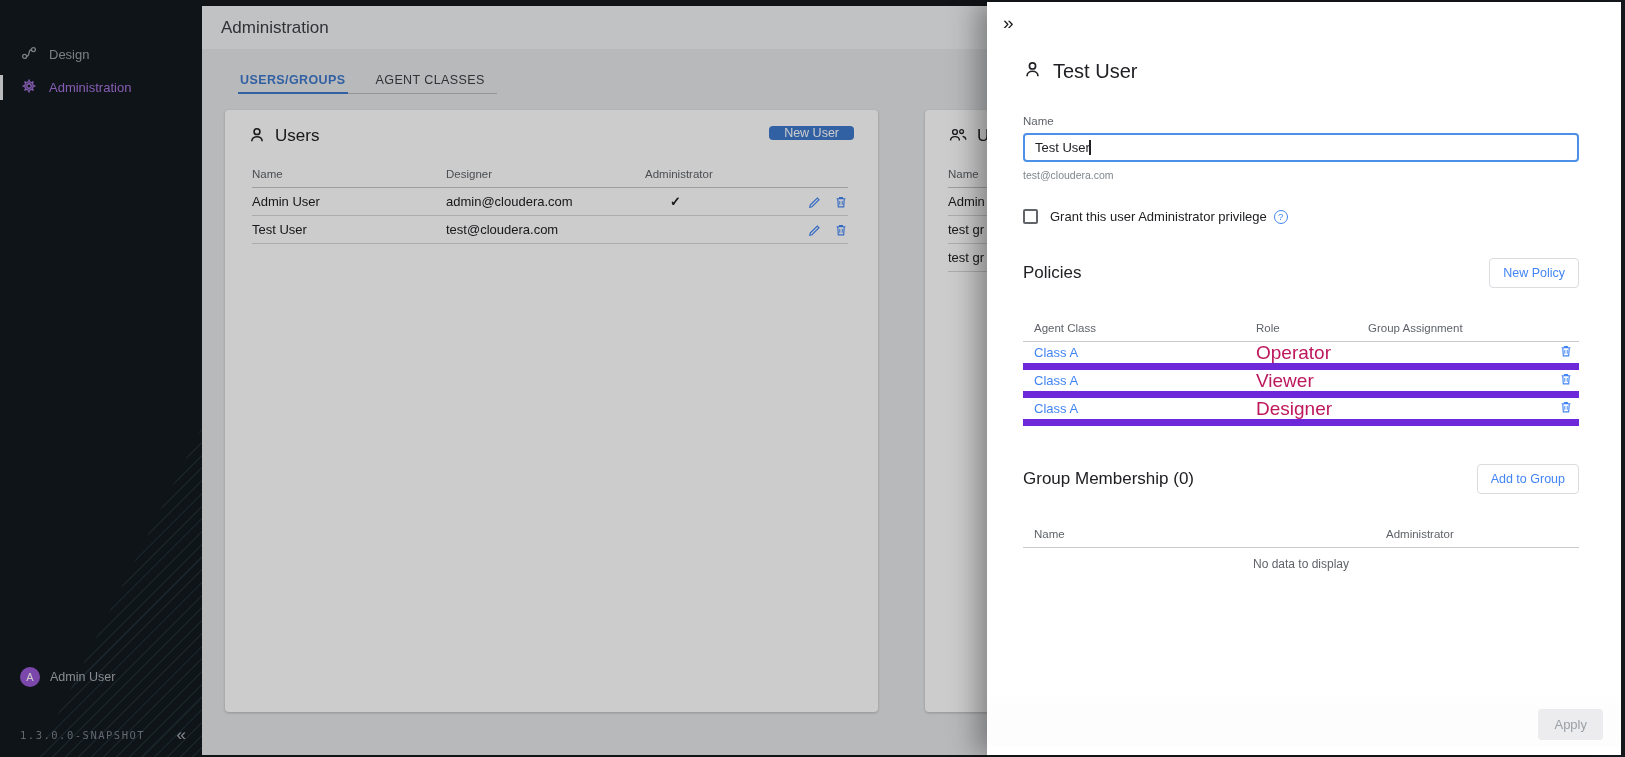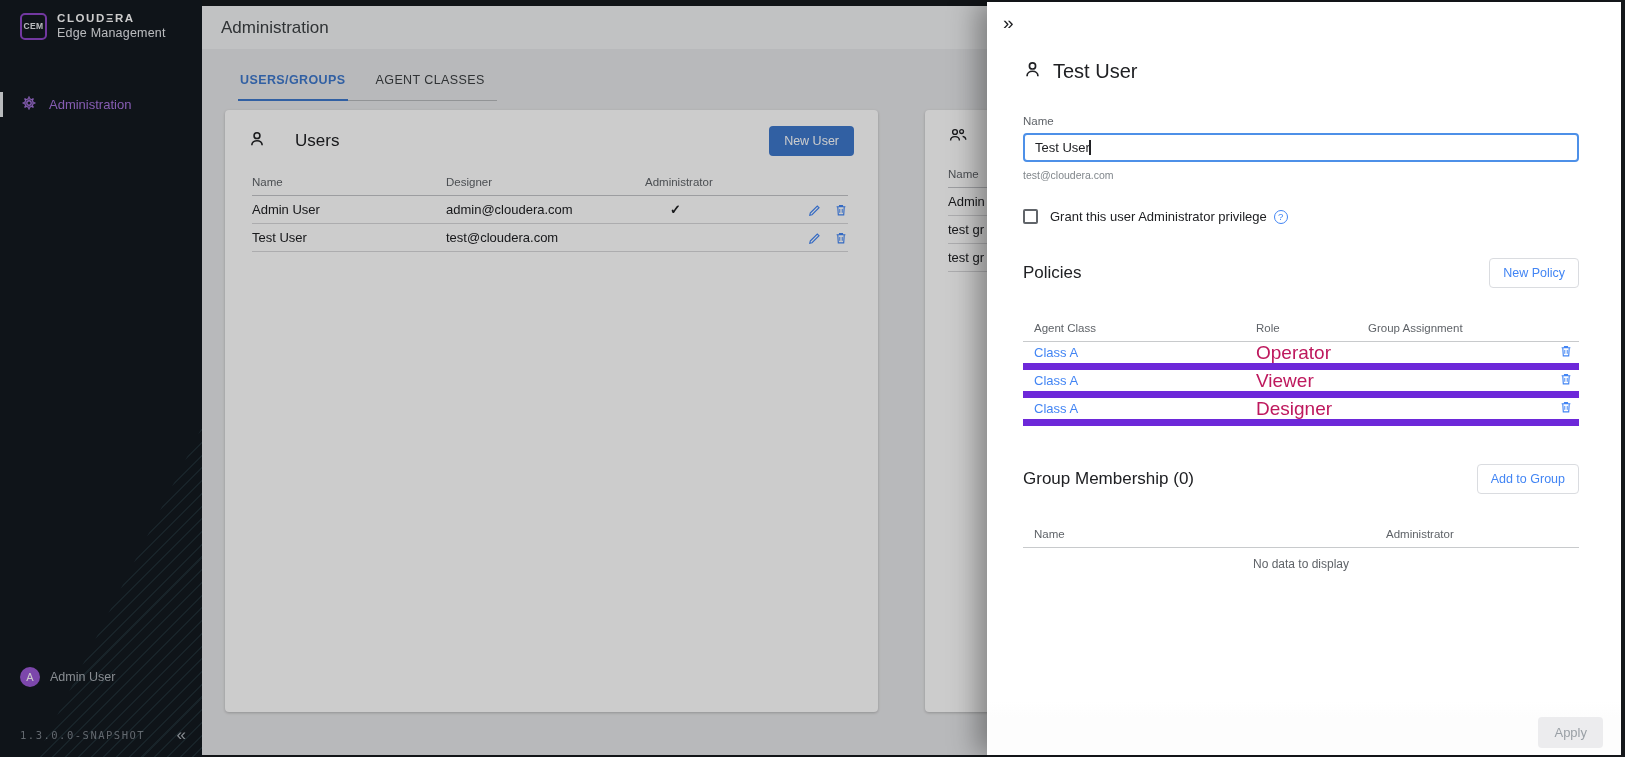--- a/index.html
+++ b/index.html
@@ -94,13 +94,6 @@
 <div class="page">
 
   <div class="sidebar">
-    <div class="brand">
-      <div class="cem-badge">CEM</div>
-      <div class="brand-text">
-        <div class="line1">CLOUDΞRA</div>
-        <div class="line2">Edge Management</div>
-      </div>
-    </div>
     <div class="nav">
       <div class="nav-item active">
         <span>

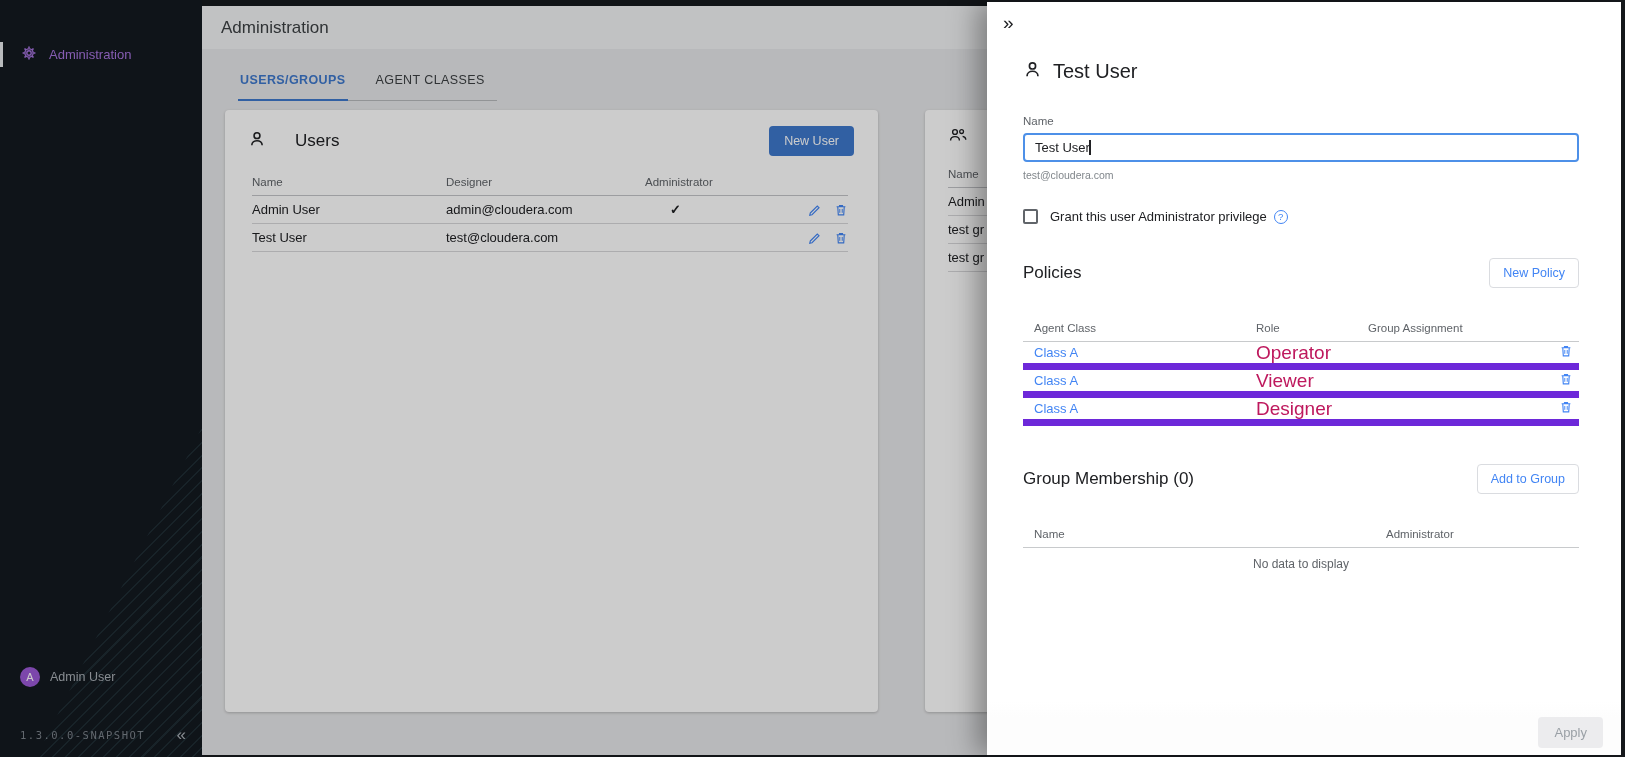--- a/index.html
+++ b/index.html
@@ -95,6 +95,16 @@
 
   <div class="sidebar">
     <div class="nav">
+      <div class="nav-item">
+        <span>
+          <svg width="16" height="16" viewBox="0 0 16 16">
+              <circle cx="3.6" cy="11.4" r="2" fill="none" stroke="#9aa0a6" stroke-width="1.3"></circle>
+              <circle cx="12.4" cy="4.6" r="2" fill="none" stroke="#9aa0a6" stroke-width="1.3"></circle>
+              <path d="M5.6 11.4 C 9.5 11.4 6.5 4.6 10.4 4.6" fill="none" stroke="#9aa0a6" stroke-width="1.3"></path>
+            </svg>
+        </span>
+        <span>Design</span>
+      </div>
       <div class="nav-item active">
         <span>
           <svg width="16" height="16" viewBox="0 0 16 16">

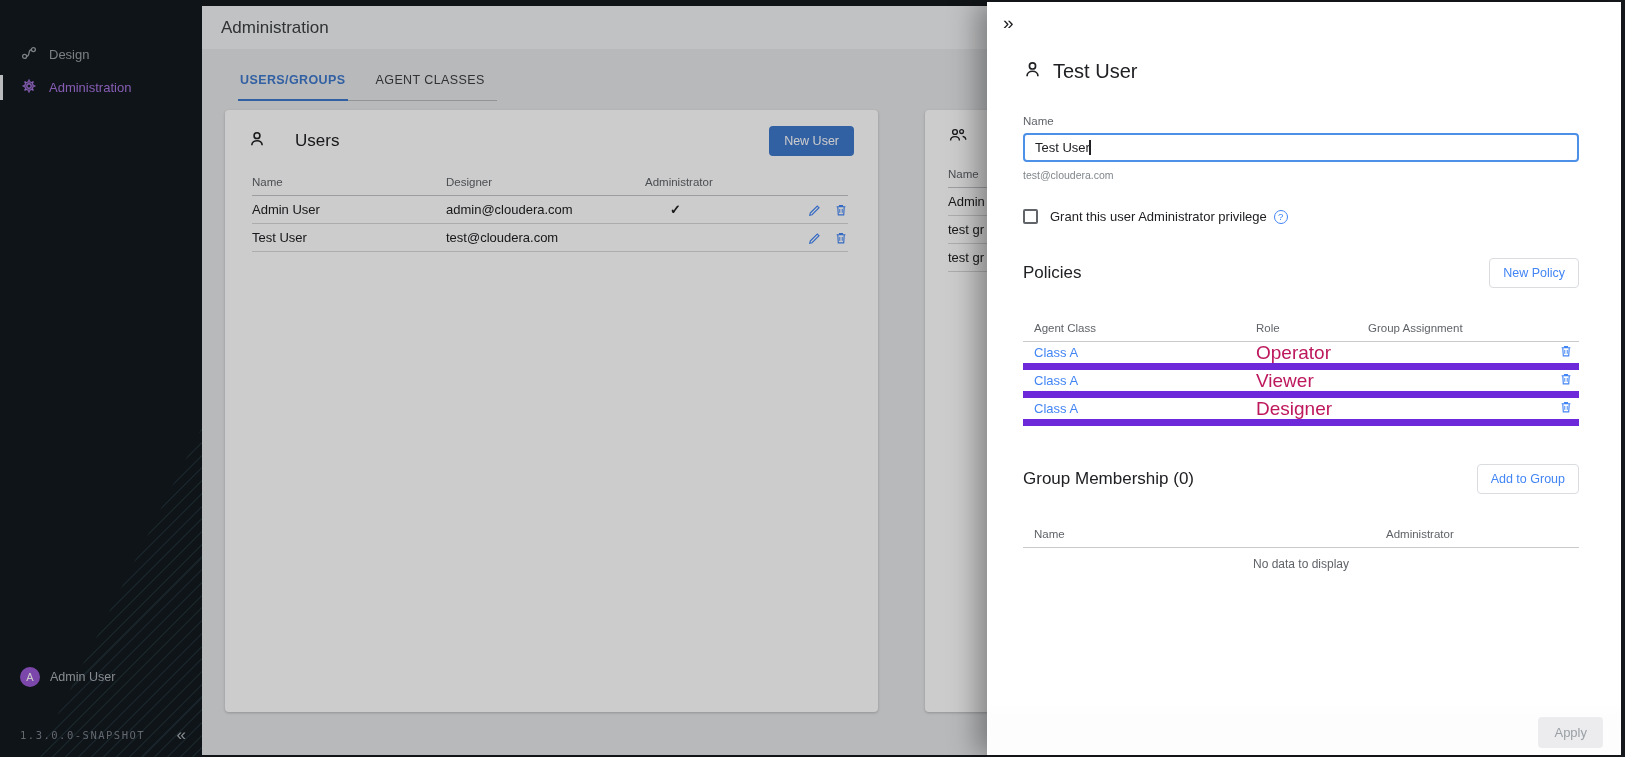--- a/index.html
+++ b/index.html
@@ -33,7 +33,7 @@
   .toolbar { height:43px; background:#f2f3f4; display:flex; align-items:center; padding-left:19px; }
   .page-title { font-size:17px; color:#3c4043; }
   .tabs { display:inline-flex; gap:26px; margin:24px 0 0 36px; border-bottom:1px solid #b7b9bc; padding:0 10px 0 0; }
-  .tab { font-size:12.5px; letter-spacing:.4px; padding:0 2px 12px 2px; color:#3c4043; cursor:pointer; border-bottom:2.5px solid transparent; margin-bottom:-1px; }
+  .tab { font-size:12.5px; letter-spacing:.4px; padding:0 2px 5px 2px; color:#3c4043; cursor:pointer; border-bottom:2.5px solid transparent; margin-bottom:-1px; }
   .tab.active { color:#3e78cc; border-bottom-color:#3e78cc; font-weight:bold; }
 
   .card { position:absolute; background:#ffffff; border-radius:4px; box-shadow:0 1px 3px rgba(0,0,0,0.22); }

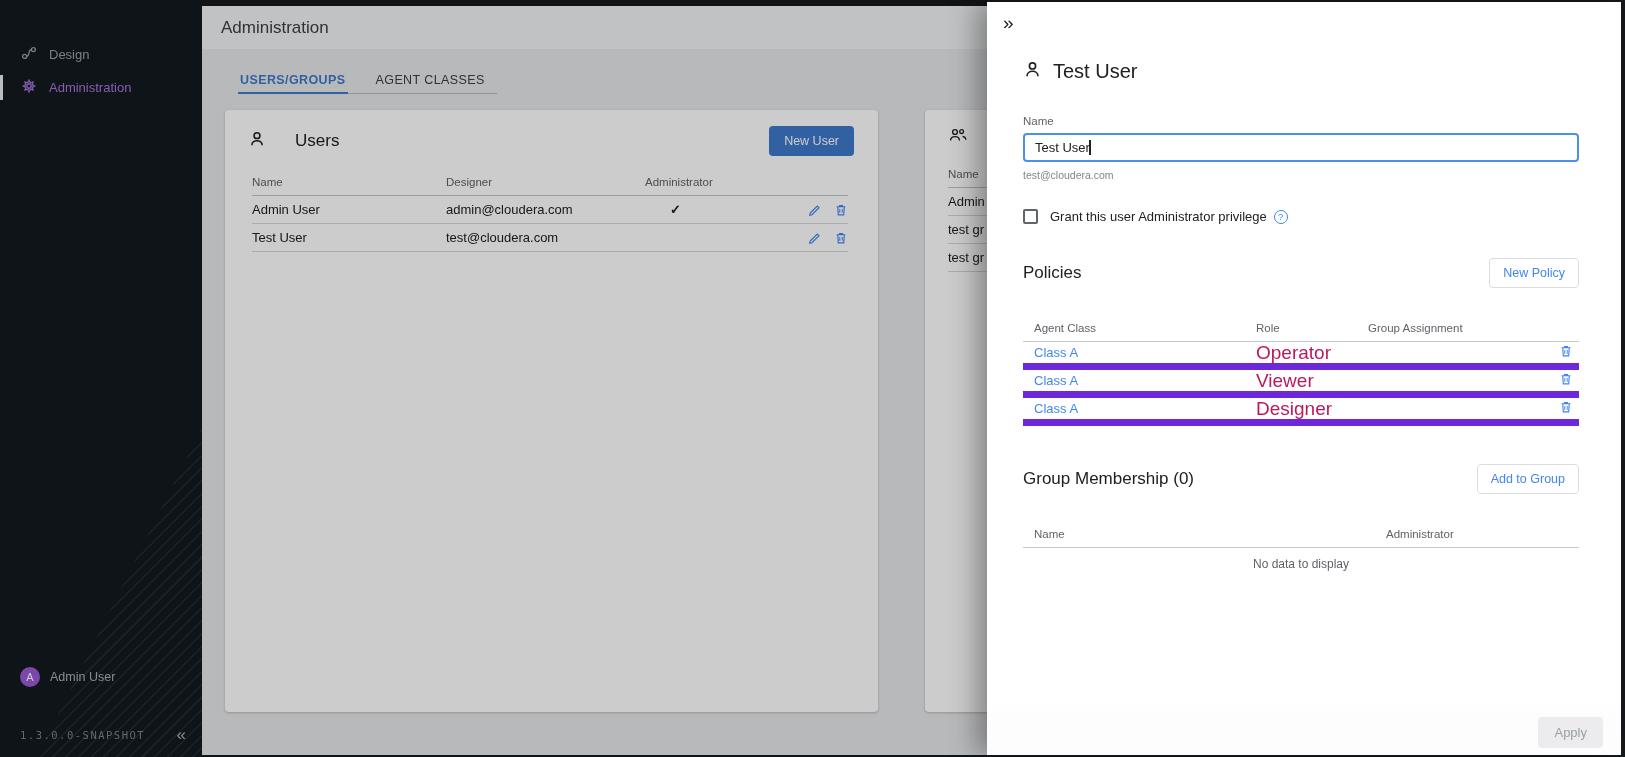--- a/index.html
+++ b/index.html
@@ -39,7 +39,7 @@
   .card { position:absolute; background:#ffffff; border-radius:4px; box-shadow:0 1px 3px rgba(0,0,0,0.22); }
   .card-users { left:23px; top:104px; width:653px; height:602px; }
   .card-groups { left:723px; top:104px; width:280px; height:602px; overflow:hidden; }
-  .card-head { display:flex; align-items:center; padding:16px 24px 12px 23px;gap:20px; }
+  .card-head { display:flex; align-items:flex-start; padding:16px 24px 12px 23px; }
   .card-title { font-size:17px; color:#202124; margin-left:9px; }
   .btn-primary { margin-left:auto; background:#3e78cc; color:#fff; border:none; border-radius:4px; font-size:12.5px; padding:8px 15px; cursor:pointer; font-family:inherit; }
   .u-row { display:flex; align-items:center; height:28px; border-bottom:1px solid #d7d8da; margin:0 30px 0 27px; }

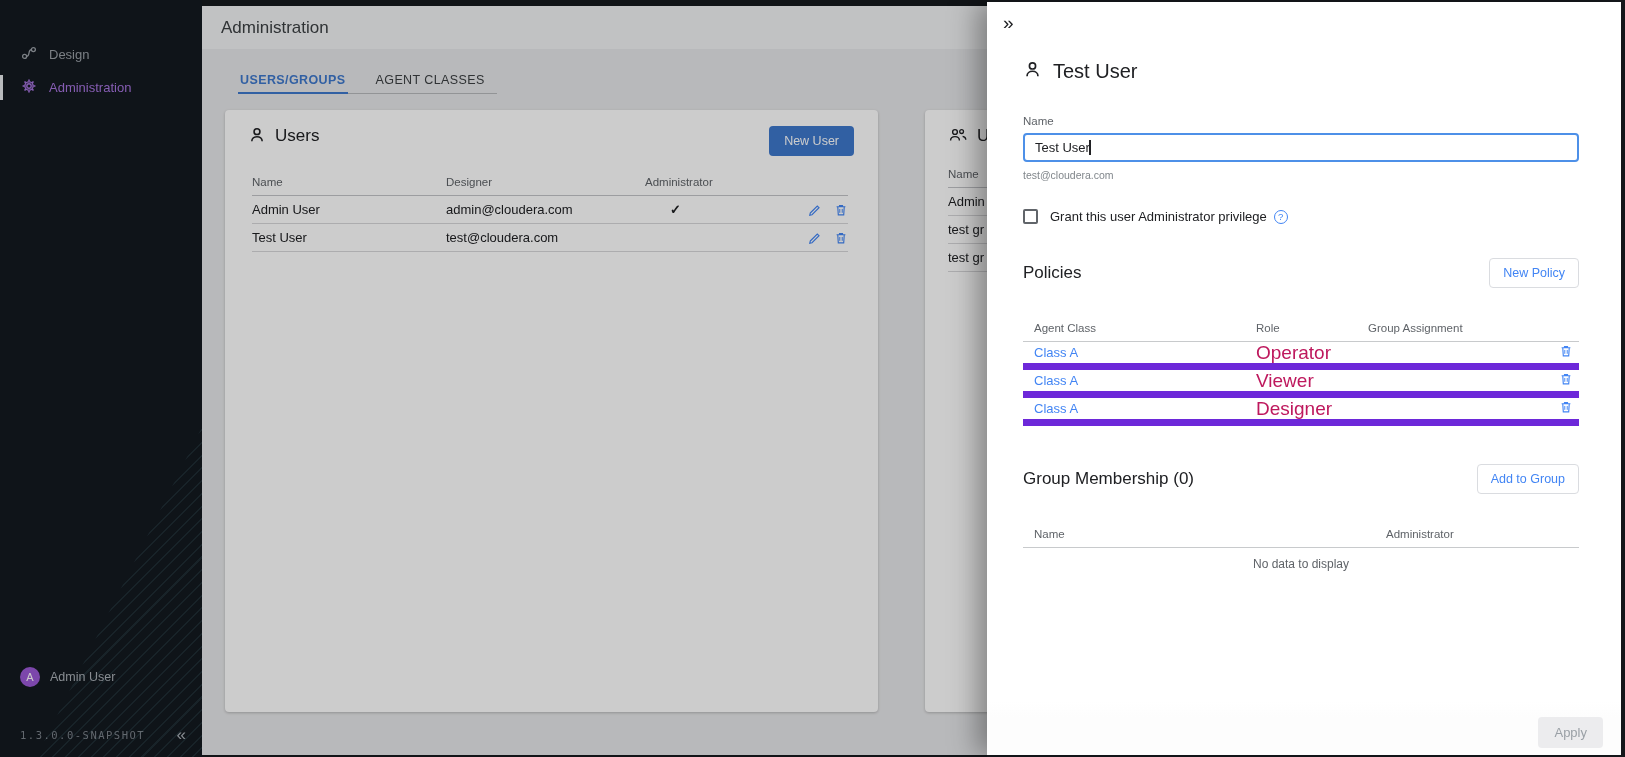--- a/index.html
+++ b/index.html
@@ -41,7 +41,7 @@
   .card-groups { left:723px; top:104px; width:280px; height:602px; overflow:hidden; }
   .card-head { display:flex; align-items:flex-start; padding:16px 24px 12px 23px; }
   .card-title { font-size:17px; color:#202124; margin-left:9px; }
-  .btn-primary { margin-left:auto; background:#3e78cc; color:#fff; border:none; border-radius:4px; font-size:12.5px; padding:8px 15px; cursor:pointer; font-family:inherit; }
+  .btn-primary { margin-left:auto; background:#3e78cc; color:#fff; border:none; border-radius:4px; font-size:12.5px; padding:0 15px; cursor:pointer; font-family:inherit; }
   .u-row { display:flex; align-items:center; height:28px; border-bottom:1px solid #d7d8da; margin:0 30px 0 27px; }
   .u-row.head { border-bottom:1px solid #c3c5c8; }
   .u-row .c-name { width:194px; font-size:13px; color:#202124; }

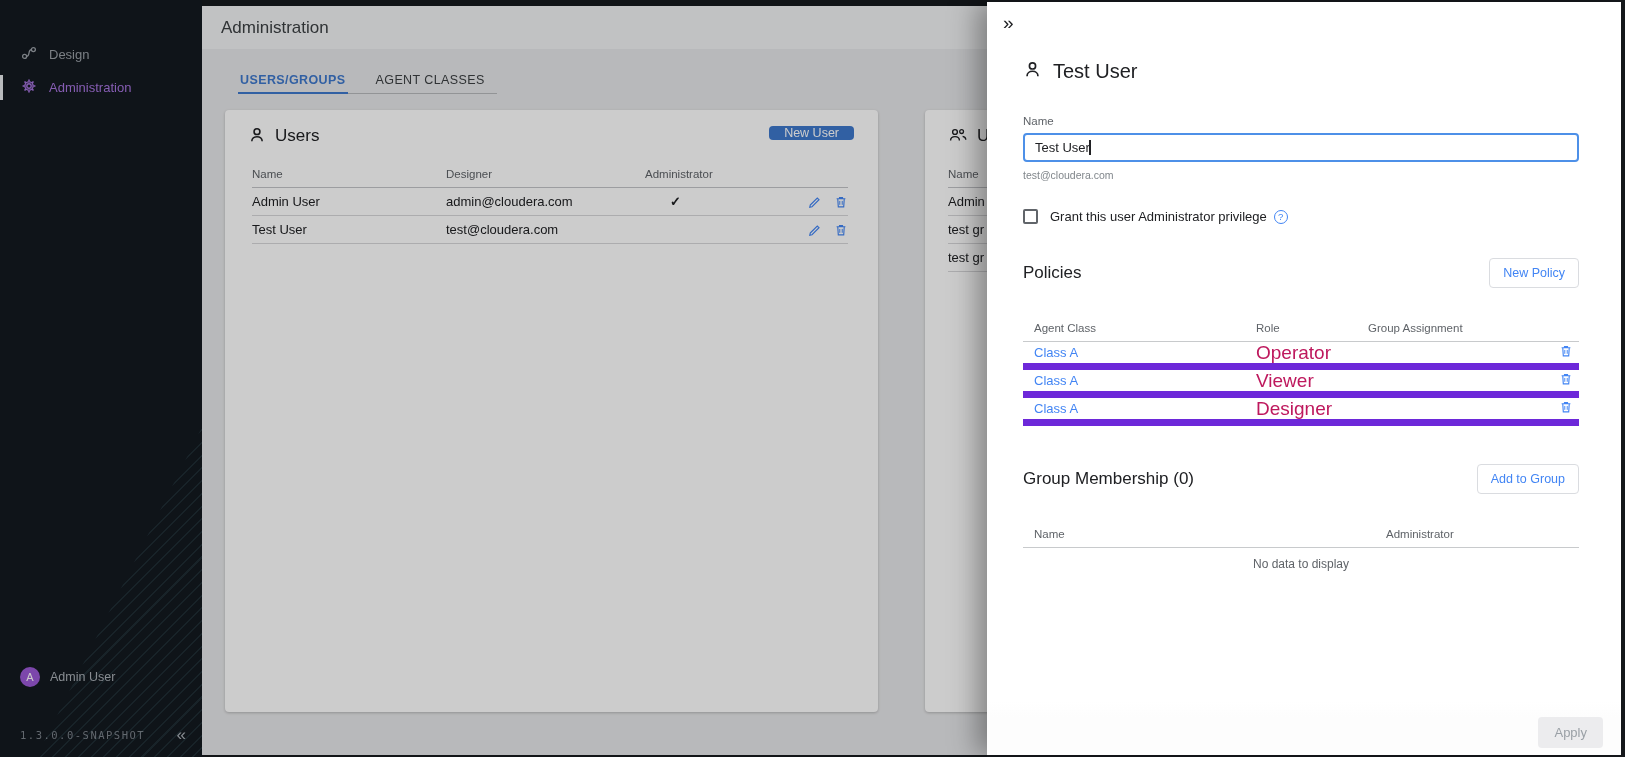--- a/index.html
+++ b/index.html
@@ -85,7 +85,7 @@
   .p-row .c-del { margin-left:auto; padding-right:6px; }
   .link { color:#4285f4; cursor:pointer; text-decoration:none; }
   .empty-text { text-align:center; font-size:12px; color:#5f6368; margin-top:9px; }
-  .drawer-footer { position:absolute; left:0; right:0; bottom:0; height:54px; background:linear-gradient(to top, #fdfdfd 70%, rgba(253,253,253,0)); }
+  .drawer-footer { position:absolute; left:0; right:0; bottom:8px; height:54px; background:linear-gradient(to top, #fdfdfd 70%, rgba(253,253,253,0)); }
   .btn-disabled { position:absolute; right:18px; bottom:7px; background:#ececee; color:#9aa0a6; border:none; border-radius:4px; font-size:13px; padding:8px 16px; font-family:inherit; }
 </style>
 </head>

